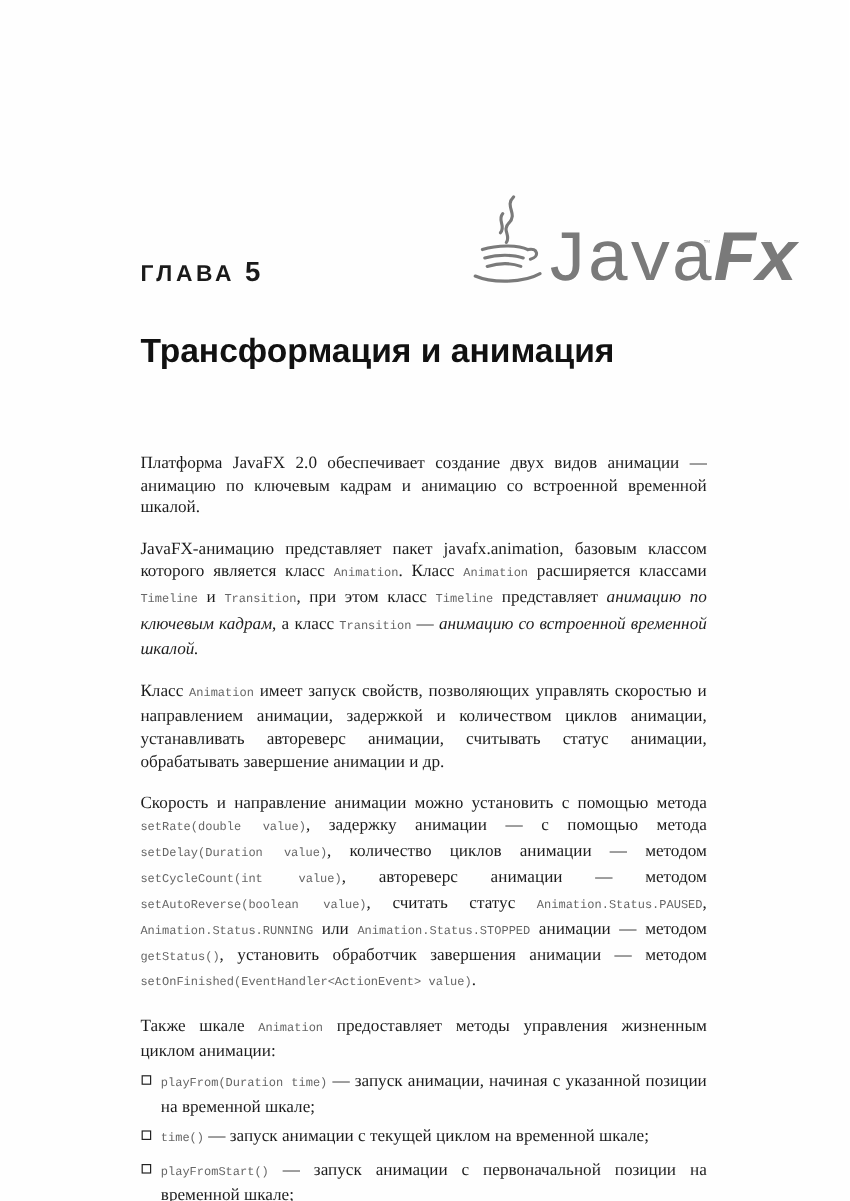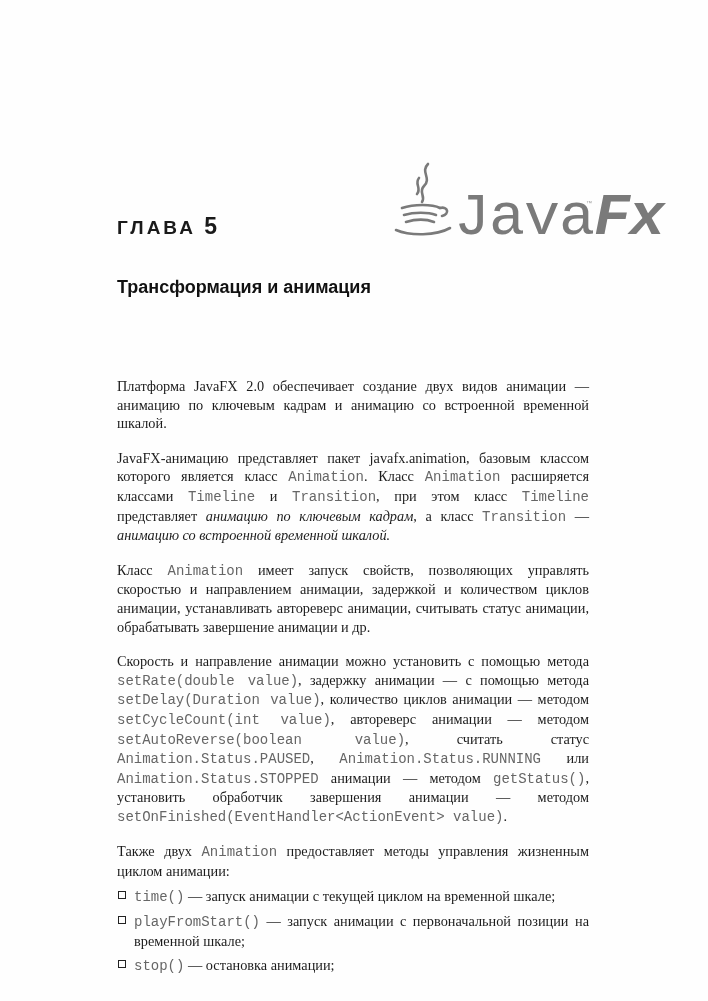--- a/index.html
+++ b/index.html
@@ -26,7 +26,7 @@
   .title {
     position: absolute; left: 117px; top: 277px;
     font-family: "Liberation Sans", sans-serif; font-weight: bold;
-    font-size: 18px; color: #111;
+    font-size: 28px; color: #111;
   }
 
   .body {

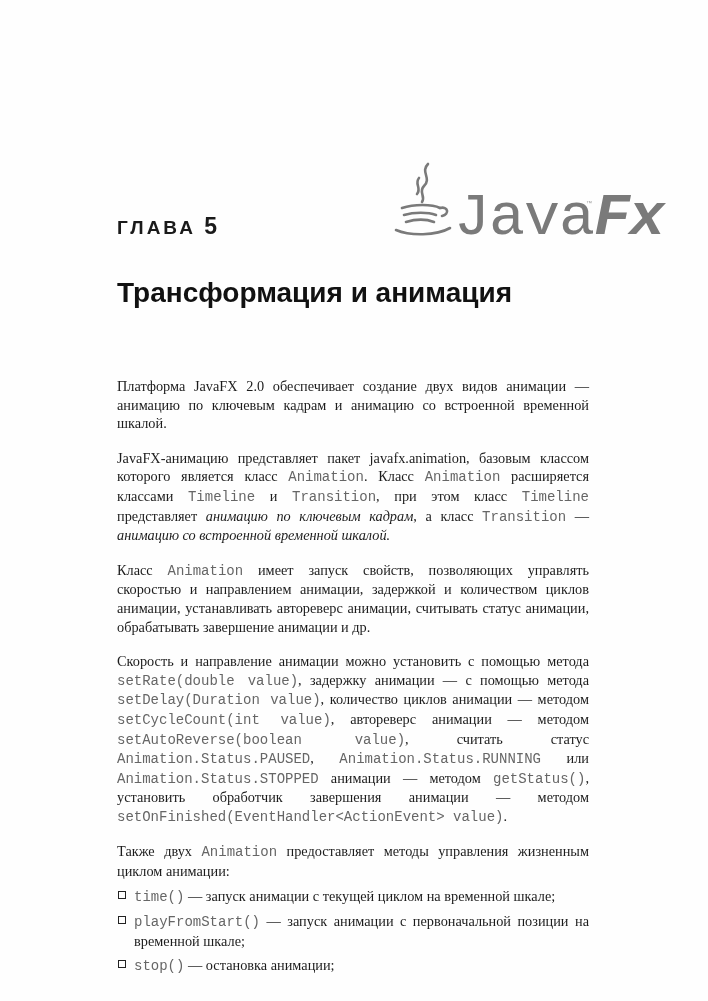--- a/index.html
+++ b/index.html
@@ -35,7 +35,7 @@
     text-align: justify;
   }
   .body p { margin: 16px 0 6px 0; }
-  code, .code { font-family: "Liberation Mono", monospace; font-size: 14px; color: #666; }
+  code, .code { font-family: "Liberation Mono", monospace; font-size: 10px; color: #666; }
   em { font-style: italic; }
 
   ul.methods { list-style: none; margin: 0; padding: 0; }

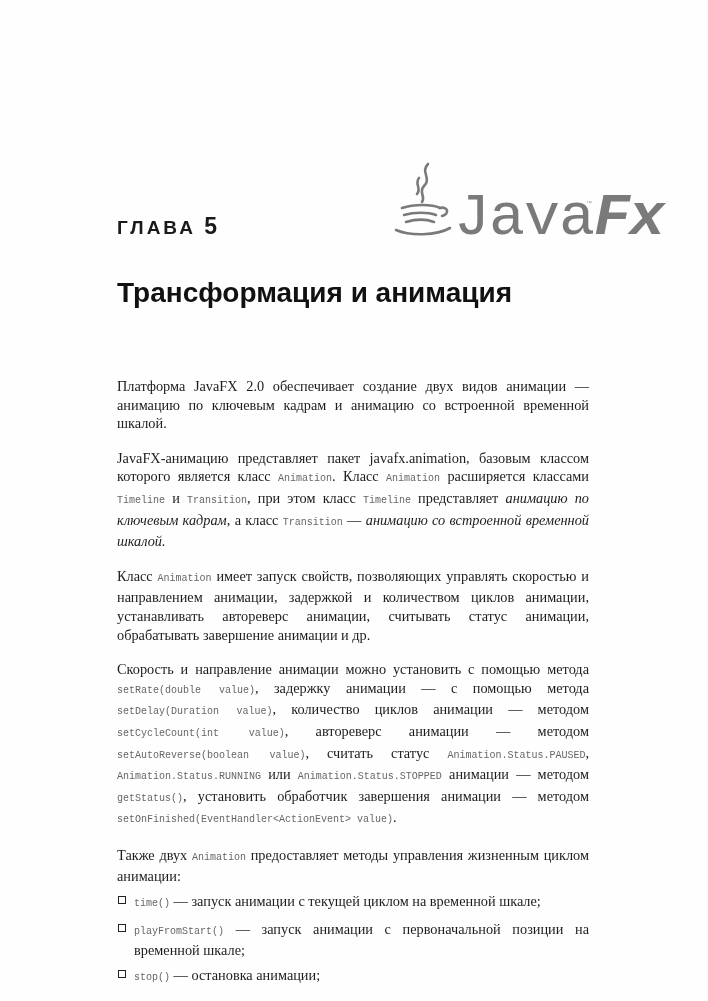--- a/index.html
+++ b/index.html
@@ -84,7 +84,7 @@
 
     <p><span>Скорость и направление анимации можно установить с помощью метода </span><code>setRate(double value)</code><span>, задержку анимации — с помощью метода </span><code>setDelay(Duration value)</code><span>, количество циклов анимации — методом </span><code>setCycleCount(int value)</code><span>, автореверс анимации — методом </span><code>setAutoReverse(boolean value)</code><span>, считать статус </span><code>Animation.Status.PAUSED</code><span>, </span><code>Animation.Status.RUNNING</code><span> или </span><code>Animation.Status.STOPPED</code><span> анимации — методом </span><code>getStatus()</code><span>, установить обработчик завершения анимации — методом </span><code>setOnFinished(EventHandler&lt;ActionEvent&gt; value)</code><span>.</span></p>
 
-    <p><span>Также двух </span><code>Animation</code><span> предоставляет методы управления жизненным циклом анимации:</span></p>
+    <p><span>Также шкале </span><code>Animation</code><span> предоставляет методы управления жизненным циклом анимации:</span></p>
 
     <ul class="methods">
       <li><span class="box"></span><code>time()</code><span> — запуск анимации с текущей циклом на временной шкале;</span></li>

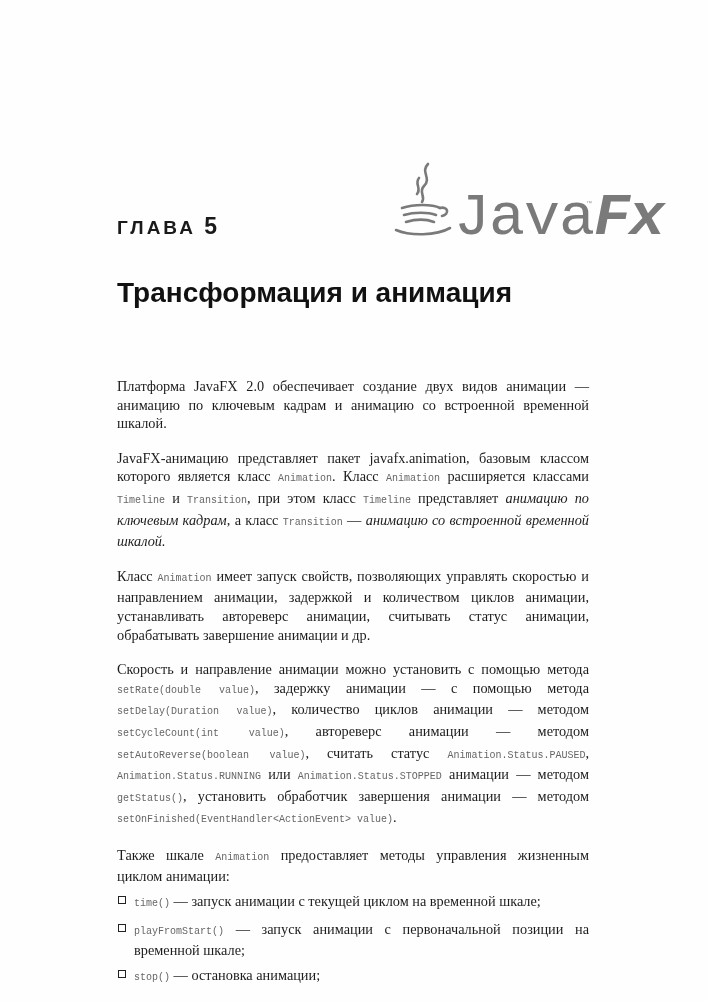--- a/index.html
+++ b/index.html
@@ -87,6 +87,7 @@
     <p><span>Также шкале </span><code>Animation</code><span> предоставляет методы управления жизненным циклом анимации:</span></p>
 
     <ul class="methods">
+      <li><span class="box"></span><code>playFrom(Duration time)</code><span> — запуск анимации, начиная с указанной позиции на временной шкале;</span></li>
       <li><span class="box"></span><code>time()</code><span> — запуск анимации с текущей циклом на временной шкале;</span></li>
       <li><span class="box"></span><code>playFromStart()</code><span> — запуск анимации с первоначальной позиции на временной шкале;</span></li>
       <li><span class="box"></span><code>stop()</code><span> — остановка анимации;</span></li>

